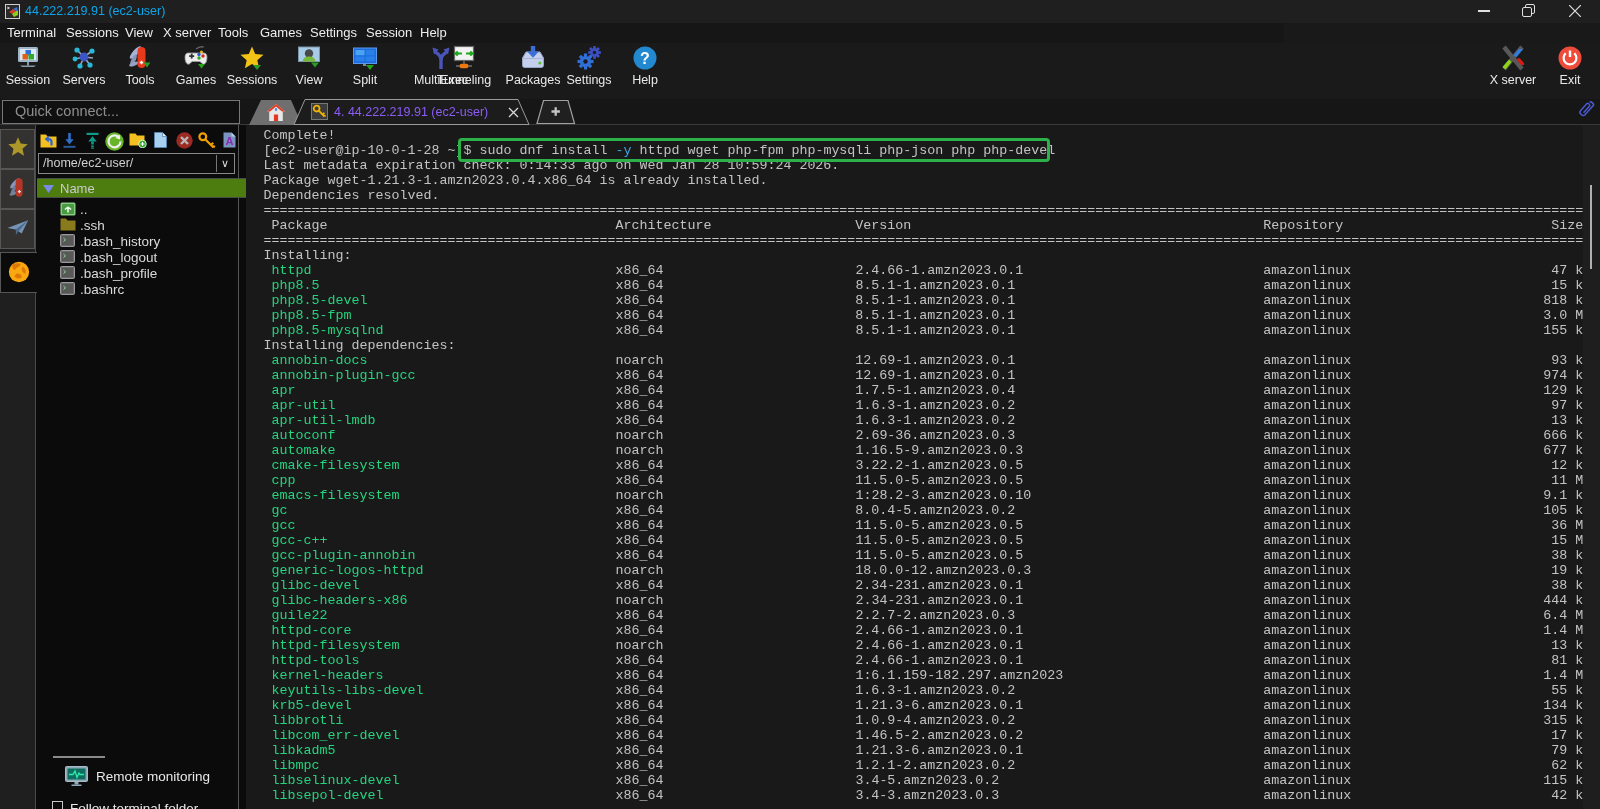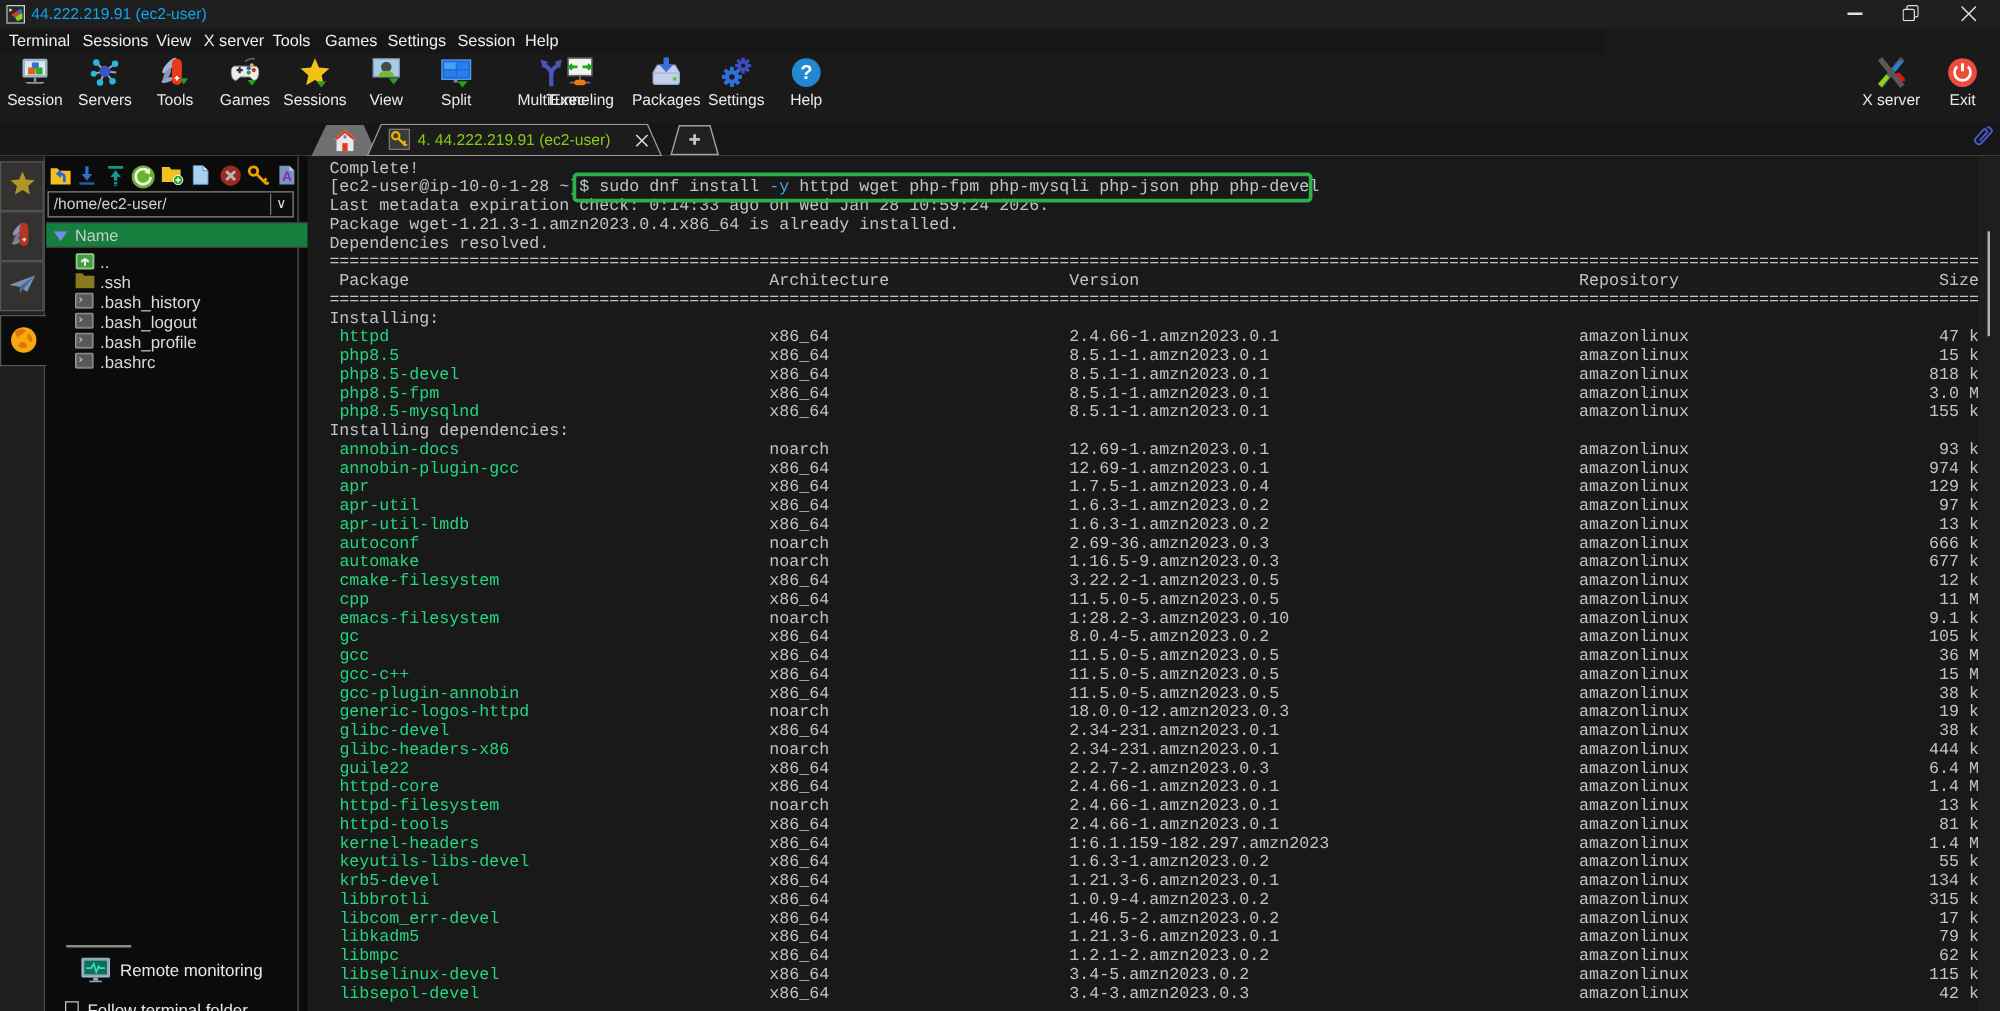--- a/index.html
+++ b/index.html
@@ -233,6 +233,7 @@
     </div>
 </div>
 <div id="quickrow">
+ <div id="qc">Quick connect...</div>
  <div style="position:absolute;left:249px;top:1px;width:53px;height:25px;background:#6f6f6f;clip-path:polygon(12px 0,42px 0,53px 25px,0 25px)">
   <svg width="18" height="17" style="position:absolute;left:18px;top:4px" viewBox="0 0 18 17">
         <path d="M9 0 L18 7.5 L15.8 7.5 L15.8 17 L2.2 17 L2.2 7.5 L0 7.5 Z" fill="#e8e8e8"></path>

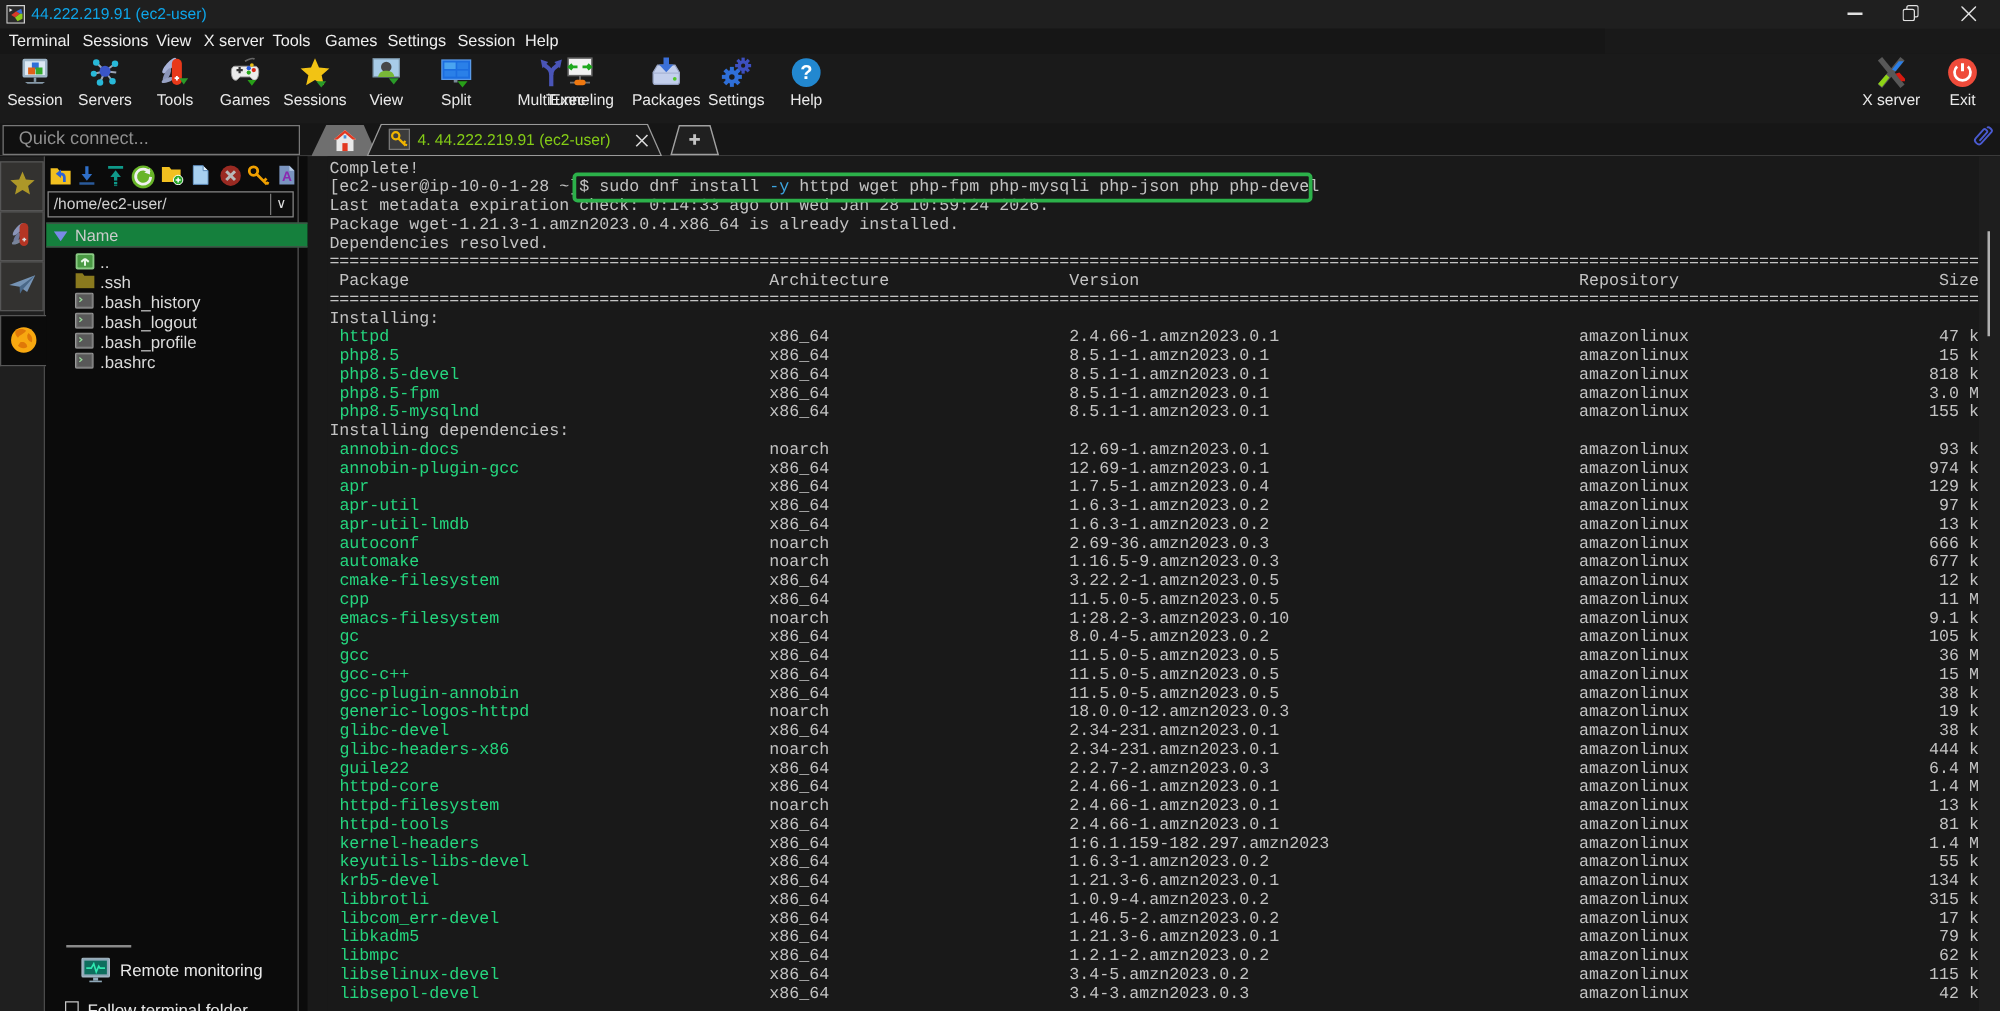--- a/index.html
+++ b/index.html
@@ -12,7 +12,7 @@
 .tbi .lb{display:block;margin-top:2px;font-size:12.5px;color:#e9e9e9}
 #quickrow{position:absolute;left:0;top:99px;width:1600px;height:26px;background:#161616;border-bottom:1px solid #3a3a3a}
 #qc{position:absolute;left:2px;top:1px;width:238px;height:24px;background:#101010;border:1px solid #777;color:#8f8f8f;font-size:14.5px;line-height:21px;padding-left:12px}
-.tabtxt{position:absolute;top:6px;font-size:12.5px;color:#84cc16}
+.tabtxt{position:absolute;top:6px;font-size:12.5px;color:#8b5cf6}
 #sidebar{position:absolute;left:0;top:125px;width:246px;height:684px;background:#0b0b0b;overflow:hidden}
 #strip{position:absolute;left:0;top:0;width:36px;height:684px;background:#1f1f1f;border-right:1px solid #4a4a4a}
 .stab{position:absolute;left:0;width:35px;height:40px;background:#333230;border:1px solid #565656}

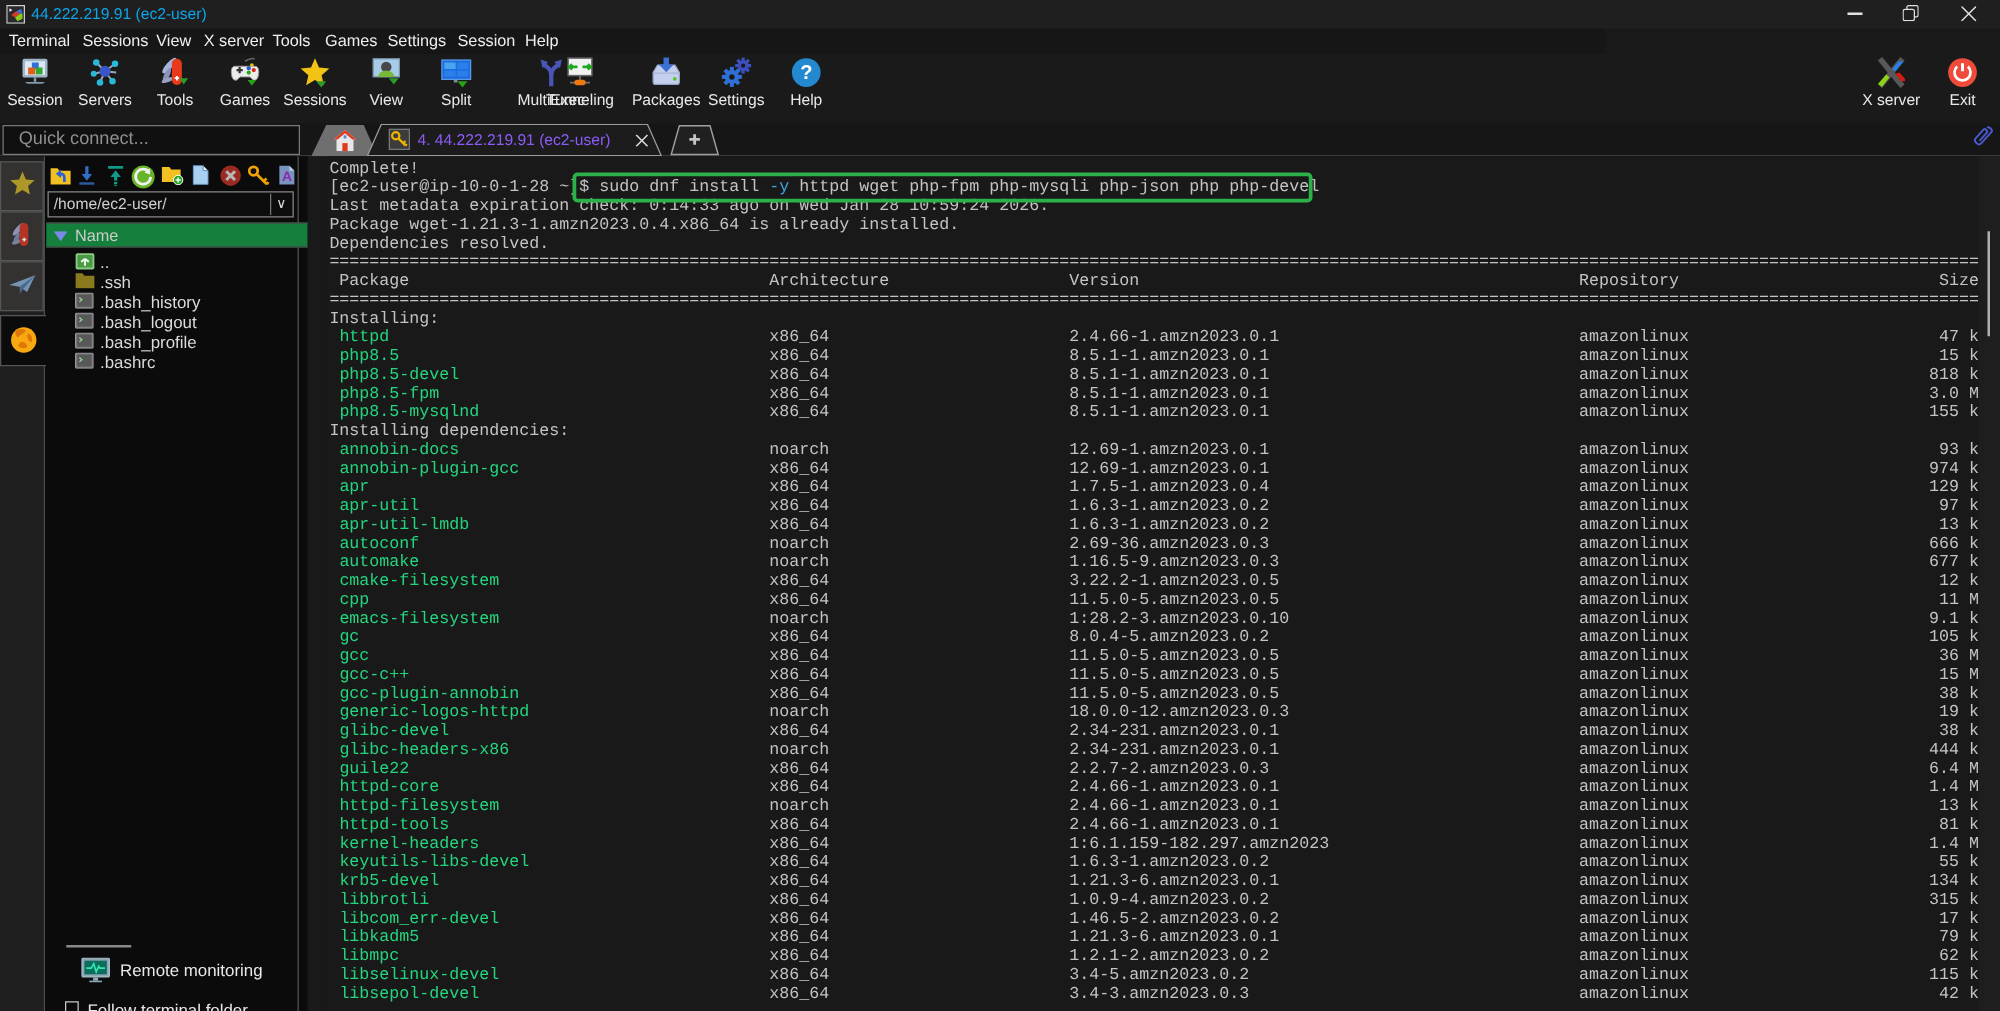--- a/index.html
+++ b/index.html
@@ -22,7 +22,7 @@
 .fico{position:absolute;top:7px}
 #pathbox{position:absolute;left:1px;top:28px;width:197px;height:21px;background:#0d0d0d;border:1px solid #888;color:#d0d0d0;font-size:12.5px;line-height:19px;padding-left:4px}
 #pathdd{position:absolute;right:1px;top:1px;width:17px;height:17px;border-left:1px solid #777;color:#ddd;font-size:11px;text-align:center;line-height:17px}
-#namehdr{position:absolute;left:0;top:53px;width:240px;height:20px;background:#15803d;border-top:1px solid #4a4a4a;border-bottom:1px solid #4a4a4a;color:#cccccc;font-size:13px}
+#namehdr{position:absolute;left:0;top:53px;width:240px;height:20px;background:#4d7c0f;border-top:1px solid #4a4a4a;border-bottom:1px solid #4a4a4a;color:#cccccc;font-size:13px}
 .frow{position:absolute;left:5px;color:#dadada;font-size:13.5px}
 .frow svg{position:absolute;left:18px;top:0}
 .frow .fn{position:absolute;left:38px;top:0}

